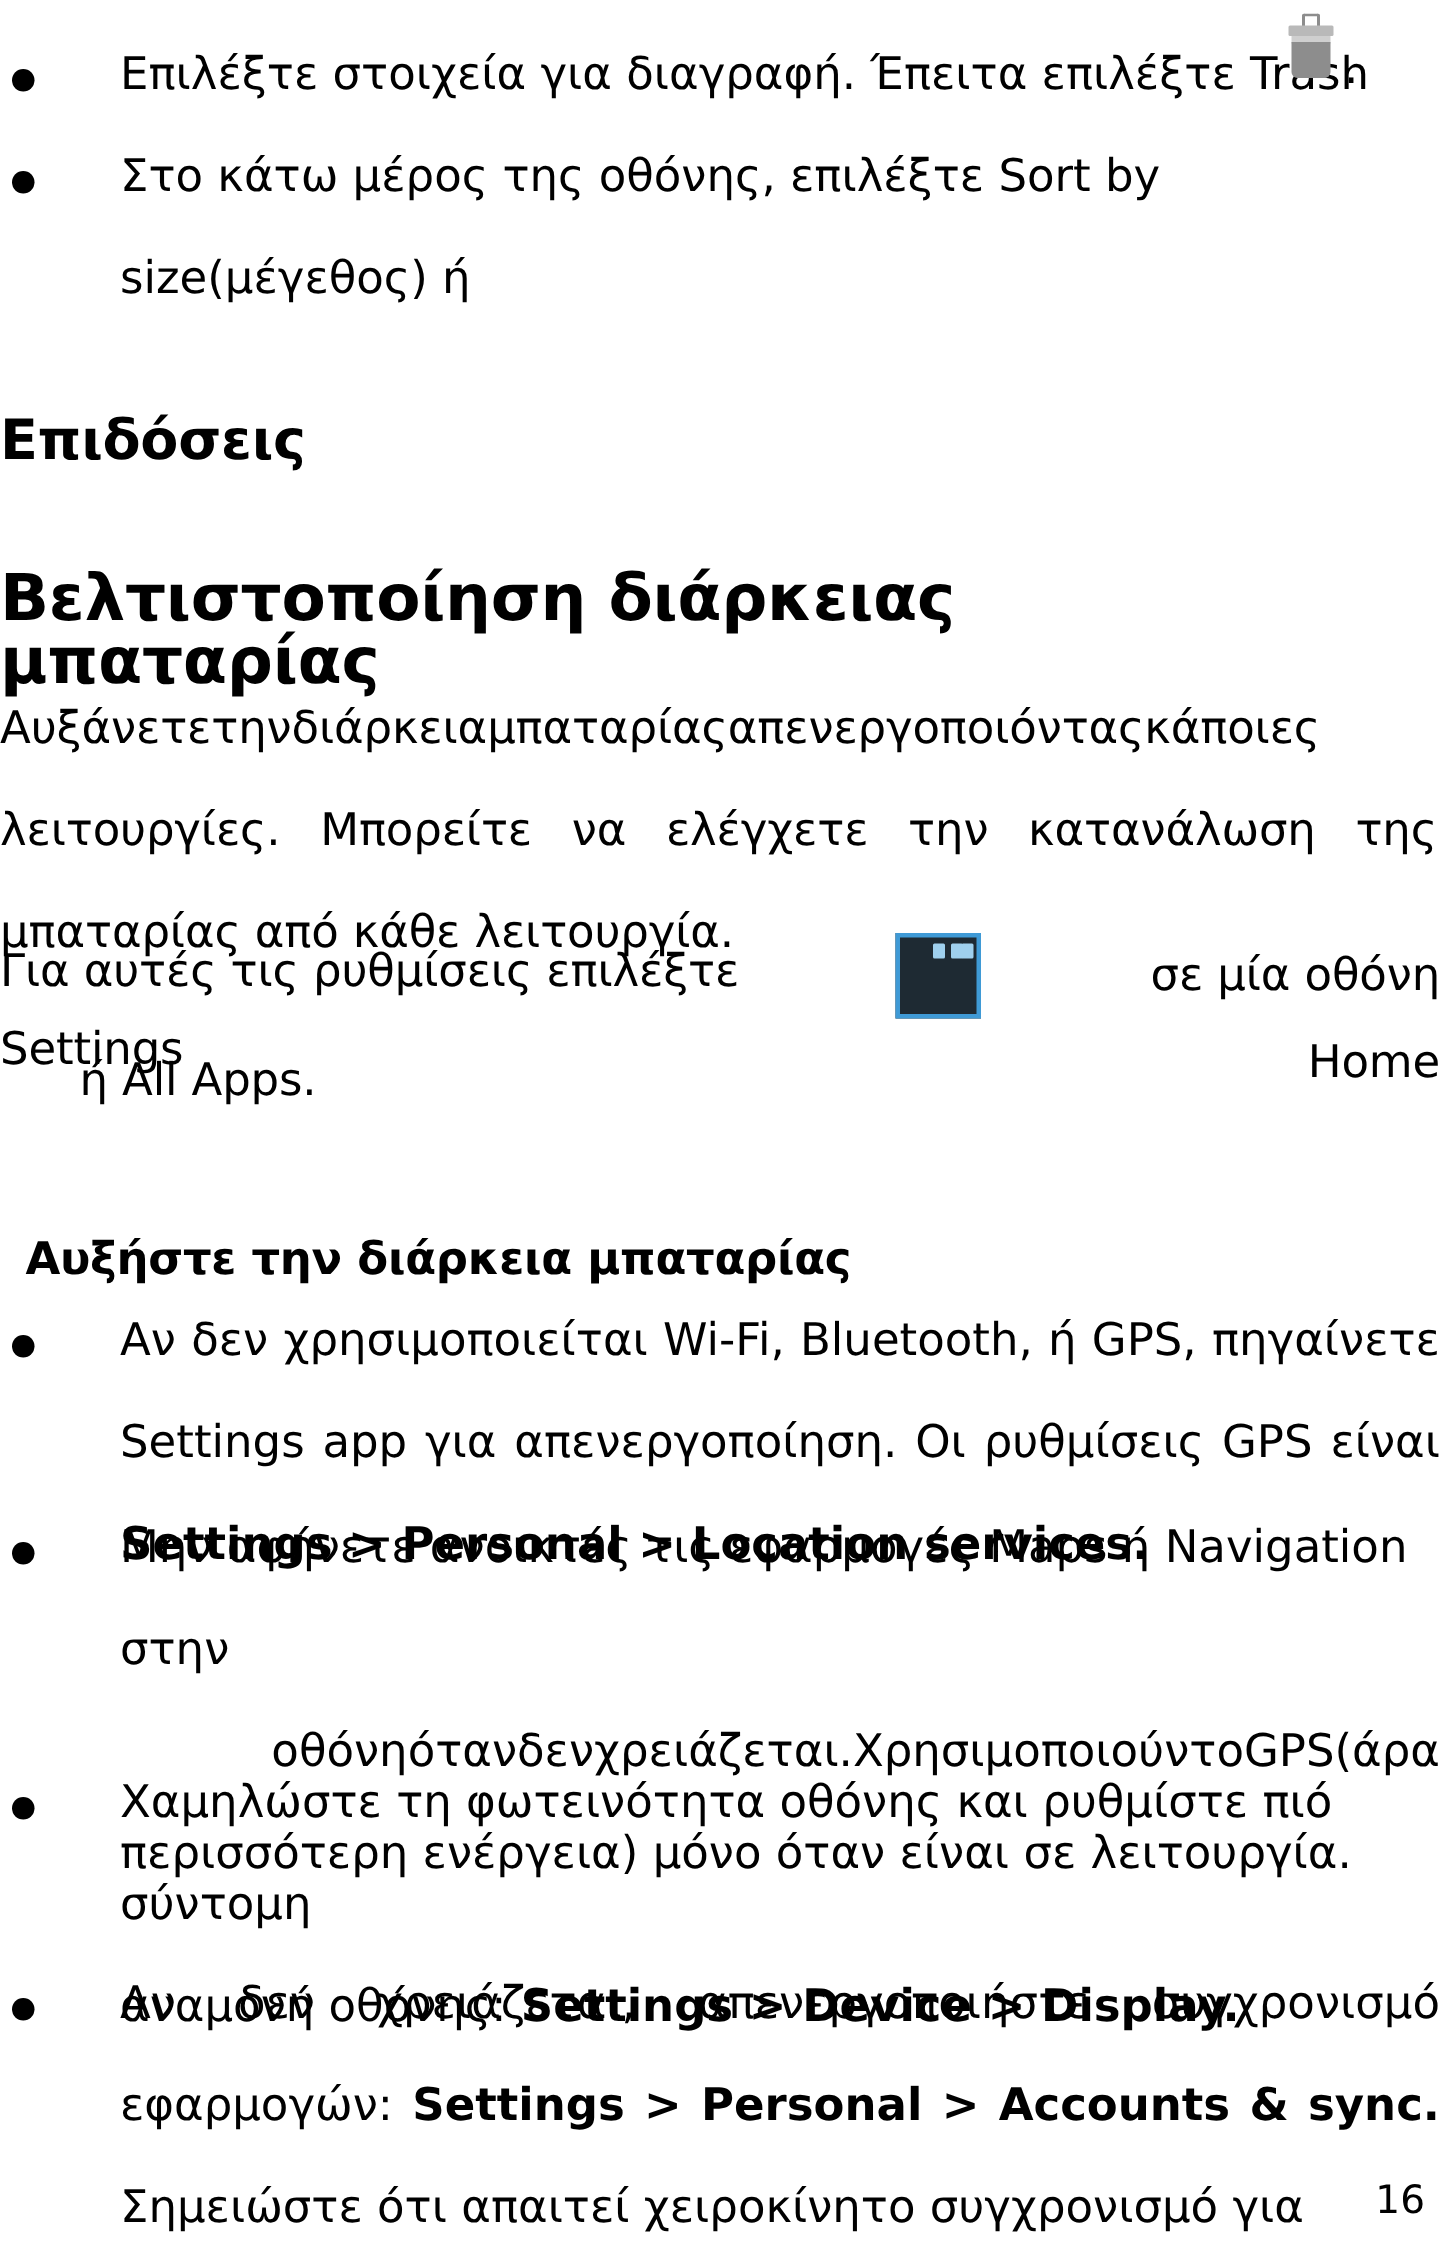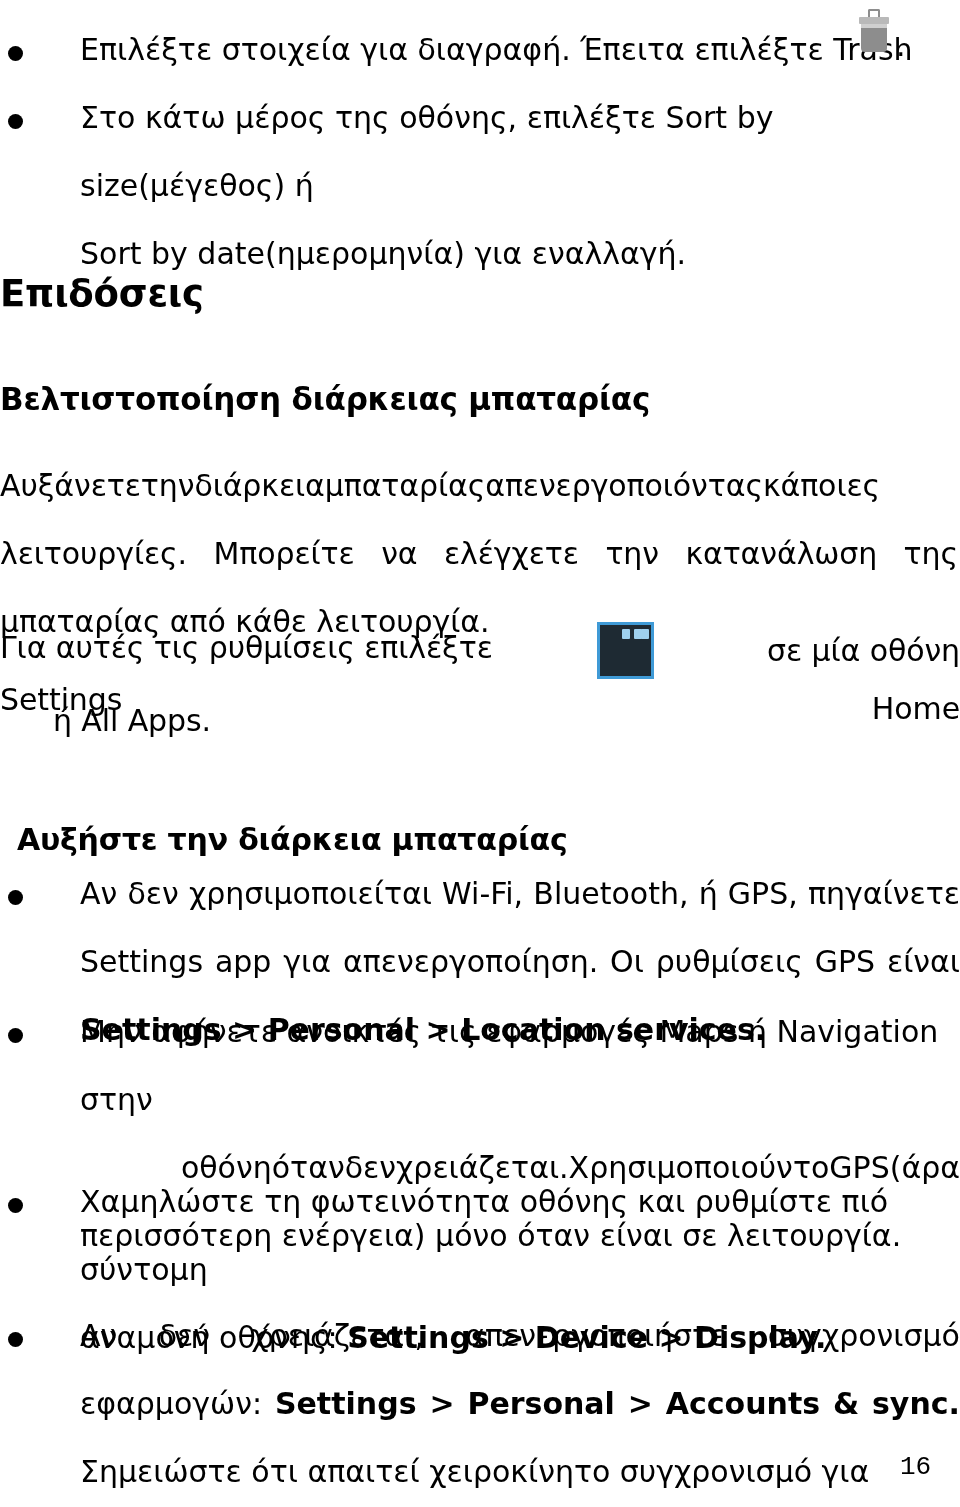--- a/index.html
+++ b/index.html
@@ -180,7 +180,6 @@
     <span class="bullet-dot" style="top:20px;"></span>
     <span class="bullet-body" style="top:-10px; width:880px;">
       <span style="display:block;">Στο κάτω μέρος της οθόνης, επιλέξτε Sort by size(μέγεθος) ή</span>
-      <span style="display:block;">Sort by date(ημερομηνία) για εναλλαγή.</span>
     </span>
   </div>
 

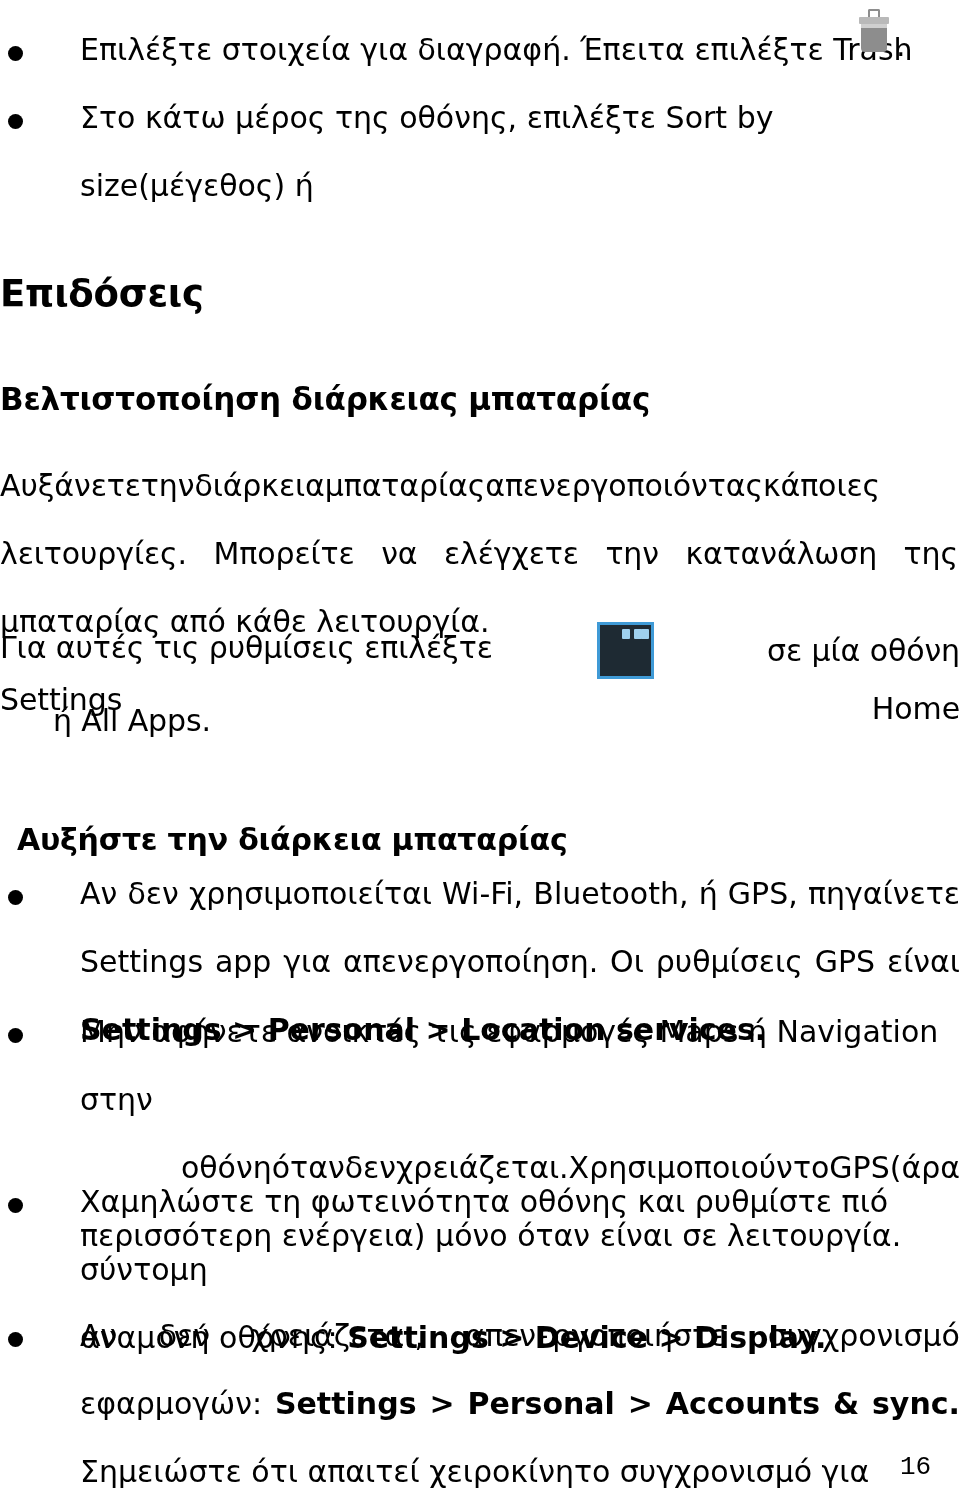--- a/index.html
+++ b/index.html
@@ -64,7 +64,7 @@
   .h2 {
     position: absolute;
     font-weight: 700;
-    font-size: 31px;
+    font-size: 43px;
     line-height: 42px;
     letter-spacing: -0.2px;
   }

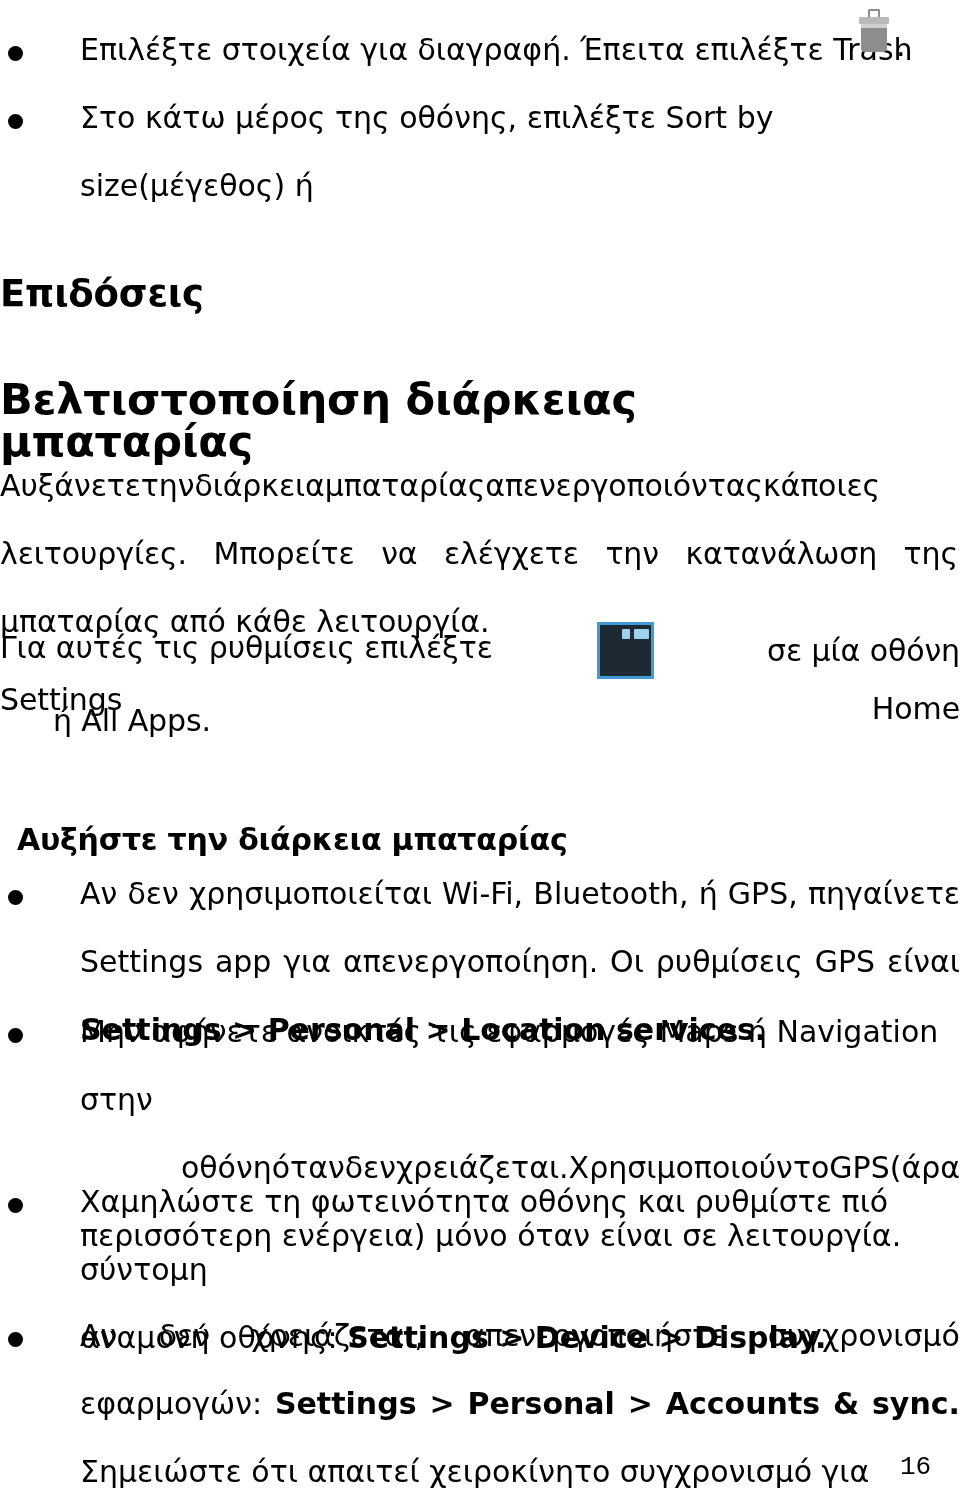--- a/index.html
+++ b/index.html
@@ -305,7 +305,7 @@
     </span>
   </div>
 
-  <div class="page-number" style="left:900px; top:1452px; width:50px; text-align:left;font-family:Liberation Mono, monospace;">16</div>
+  <div class="page-number" style="left:900px; top:1452px; width:50px; text-align:right;">16</div>
 
 </div>
 

